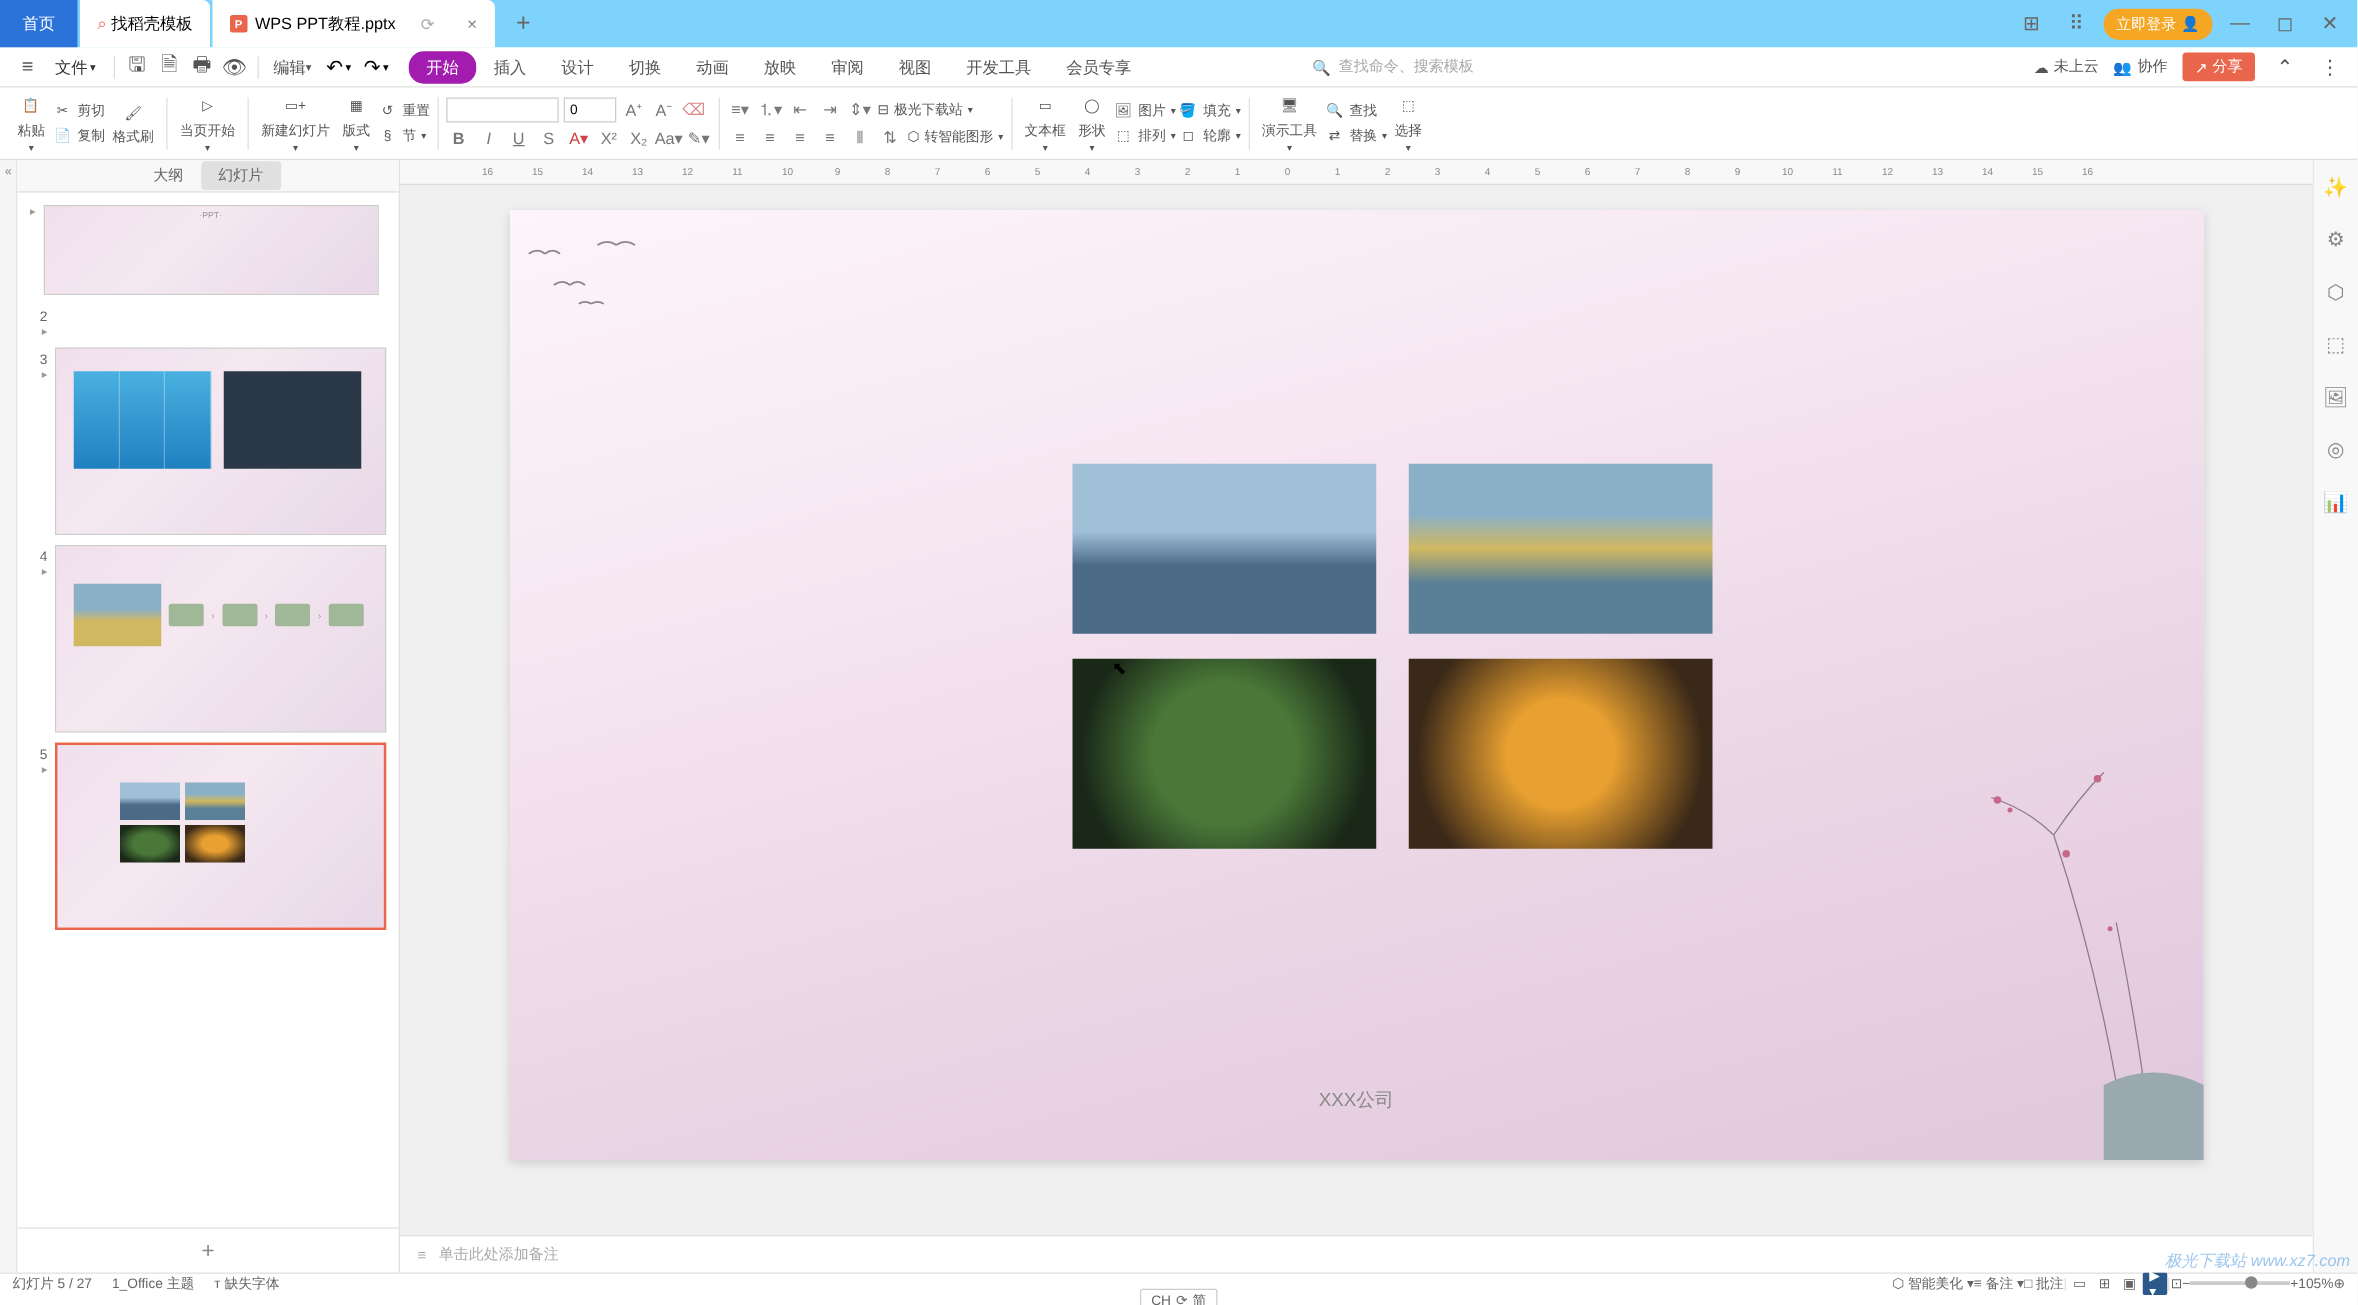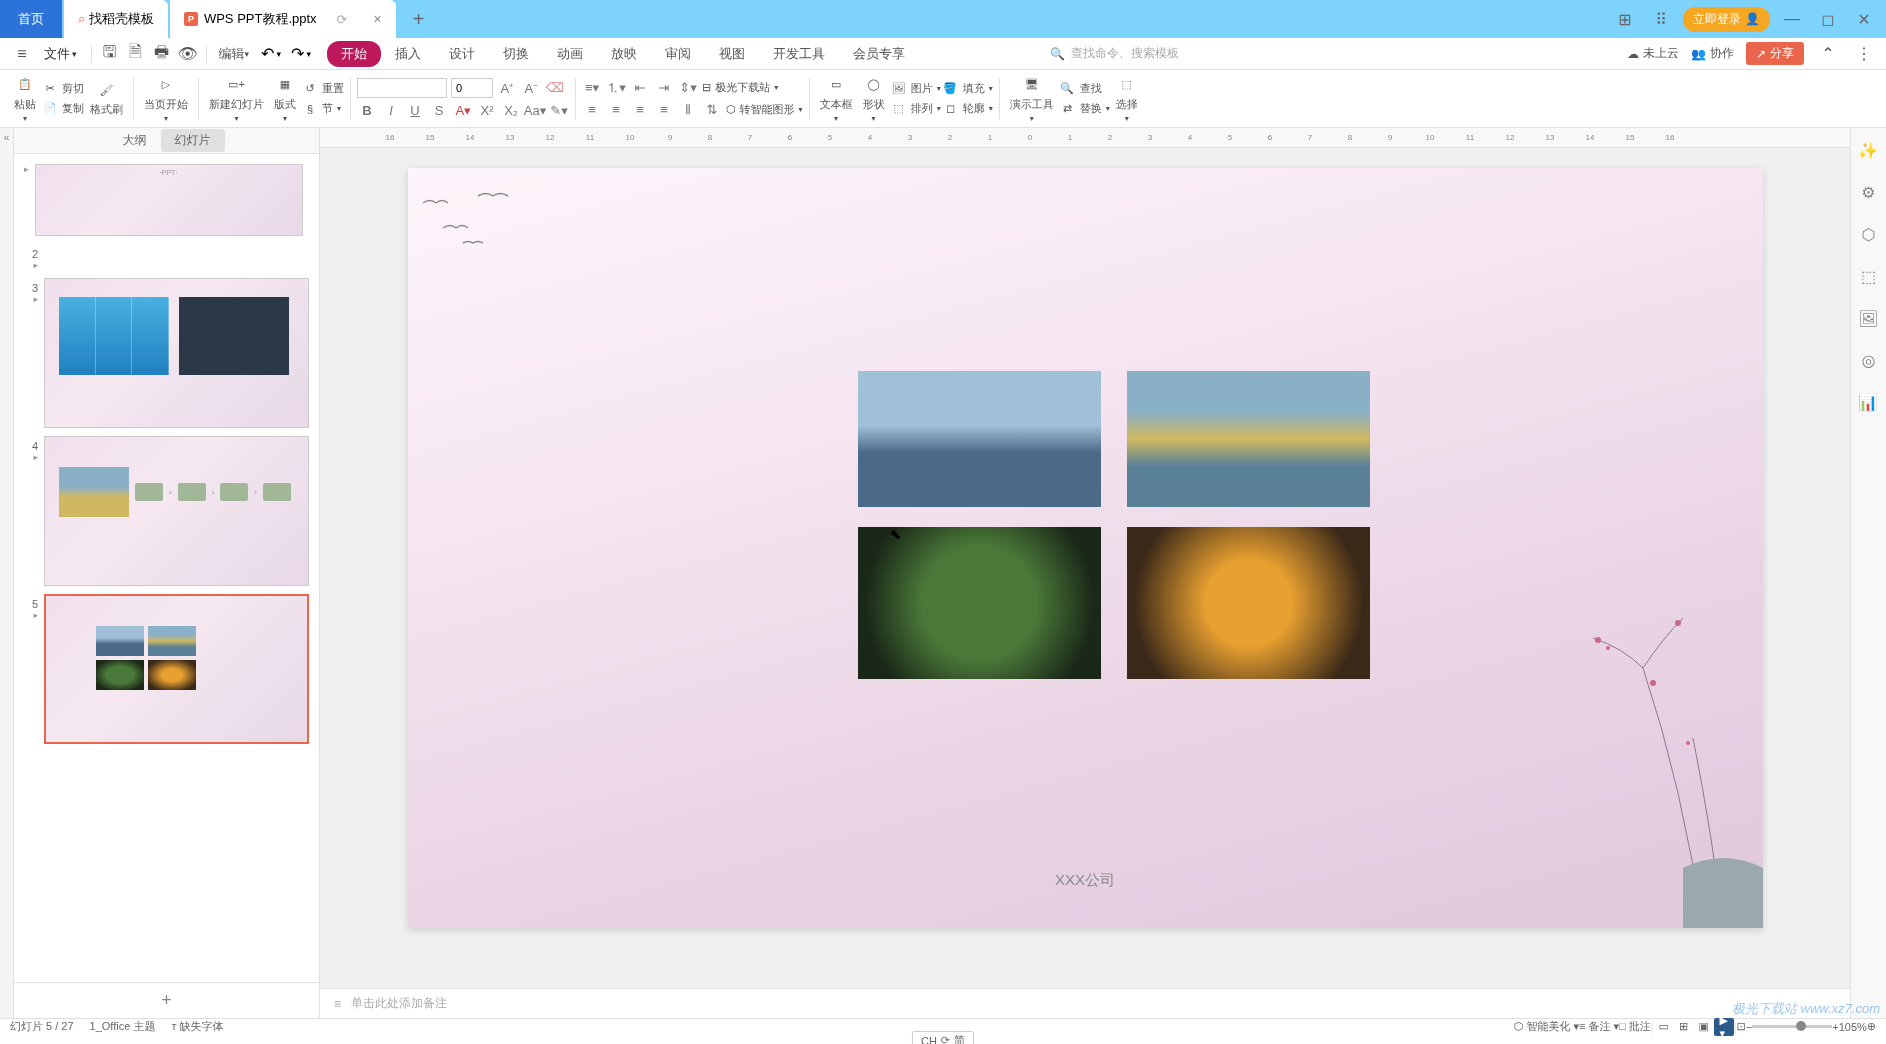--- a/index.html
+++ b/index.html
@@ -27,7 +27,7 @@
 .menu-undo { display: flex; align-items: center; gap: 2px; padding: 0 4px; }
 .menu-tabs { display: flex; gap: 0; margin-left: 12px; }
 .menu-tab { padding: 4px 14px; font-size: 13px; color: #555; cursor: pointer; }
-.menu-tab.active { background: #be185d; color: #fff; border-radius: 12px; }
+.menu-tab.active { background: #a21caf; color: #fff; border-radius: 12px; }
 .menubar-center { position: absolute; left: 1050px; display: flex; align-items: center; gap: 6px; color: #aaa; font-size: 12px; }
 .menubar-right { position: absolute; right: 10px; display: flex; align-items: center; gap: 12px; }
 .cloud-btn { display: flex; align-items: center; gap: 4px; font-size: 12px; color: #555; }

